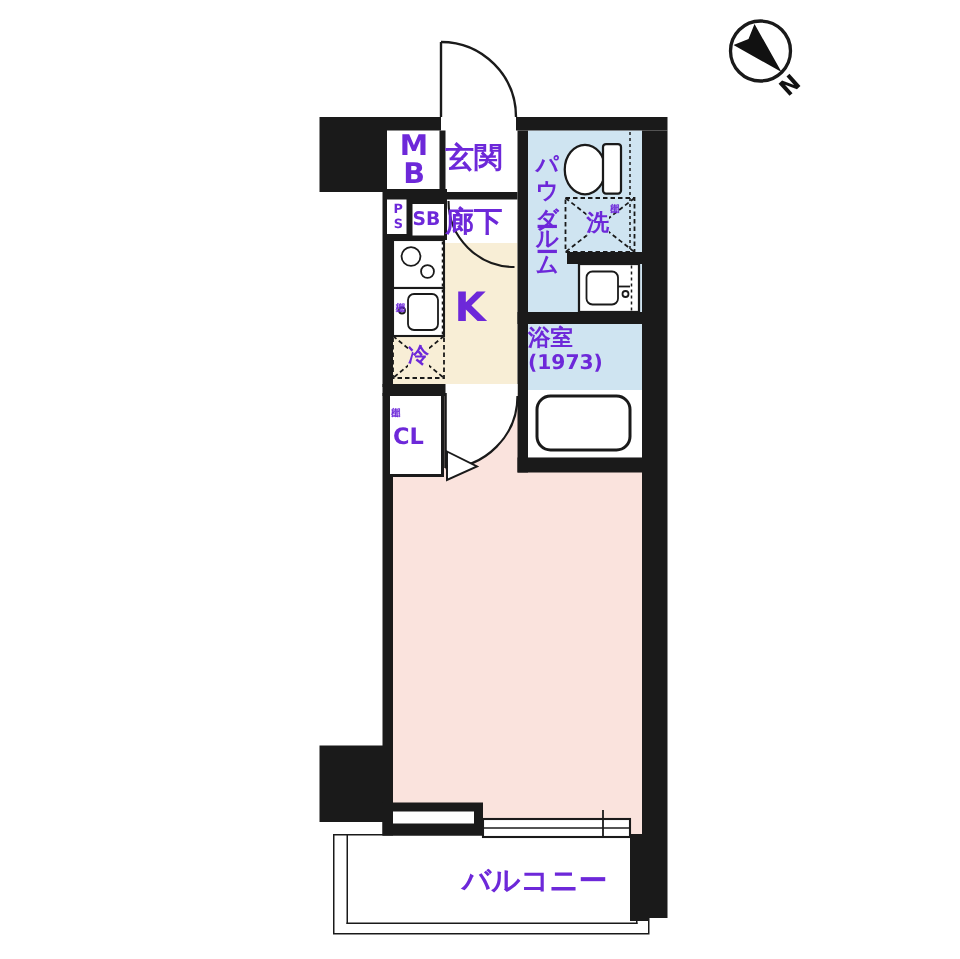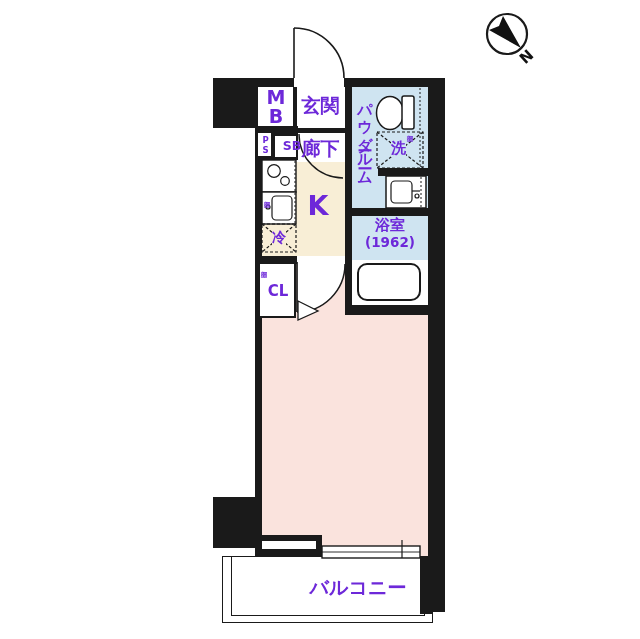--- a/index.html
+++ b/index.html
@@ -12,7 +12,7 @@
   .bg-k{background:var(--c-kitchen,#f8eed6);}
   .bg-main{background:var(--c-room,#fae3dd);}
   .lbl{position:absolute;color:#6d28d9;font-weight:600;line-height:1.06;white-space:nowrap;}
-  .ctr{text-align:center;}
+  .ctr{text-align:left;}
   .stack{word-break:break-all;white-space:normal;text-align:center;}
   .v{writing-mode:vertical-rl;text-orientation:upright;white-space:normal;letter-spacing:0;}
   svg{position:absolute;left:0;top:0;}

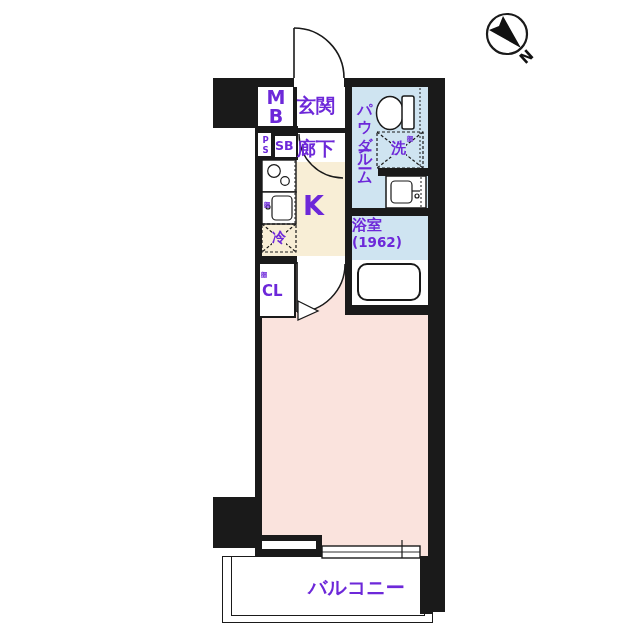--- a/index.html
+++ b/index.html
@@ -138,7 +138,7 @@
   <div class="lbl v" style="left:406px;top:130px;height:26px;font-size:6.5px;font-weight:500;">上部棚</div>
   <div class="lbl" style="left:391px;top:141px;font-size:15px;background:var(--c-wet,#cfe4f1);">洗</div>
   <div class="lbl ctr" style="left:352px;top:218px;width:76px;font-size:15px;">浴室</div>
-  <div class="lbl ctr" style="left:352px;top:235px;width:76px;font-size:13.5px;">(1962)</div>
+  <div class="lbl ctr" style="left:352px;top:235px;width:76px;font-size:13.5px;">(1973)</div>
   <div class="lbl ctr" style="left:303px;top:192px;width:30px;font-size:27px;">K</div>
   <div class="lbl v" style="left:263px;top:196px;height:26px;font-size:6.5px;font-weight:500;">上部棚</div>
   <div class="lbl" style="left:272px;top:230px;font-size:14px;background:var(--c-kitchen,#f8eed6);">冷</div>

